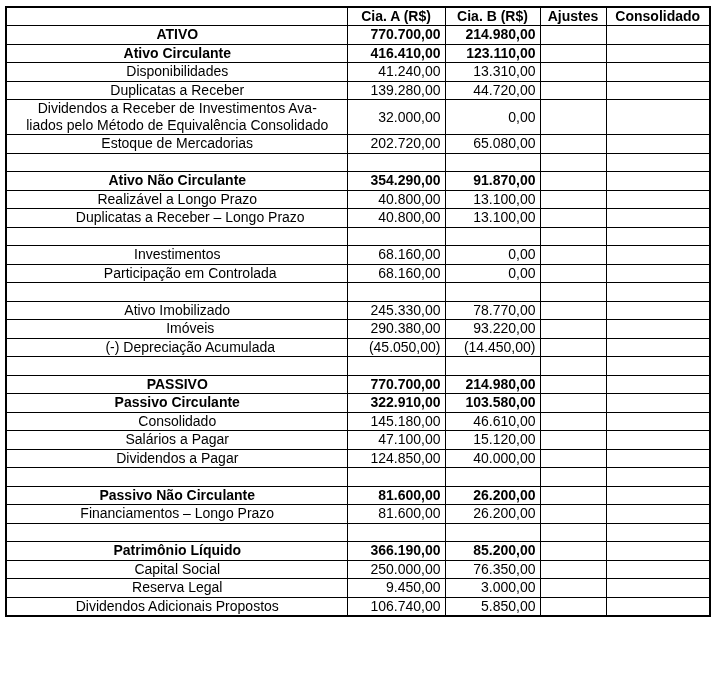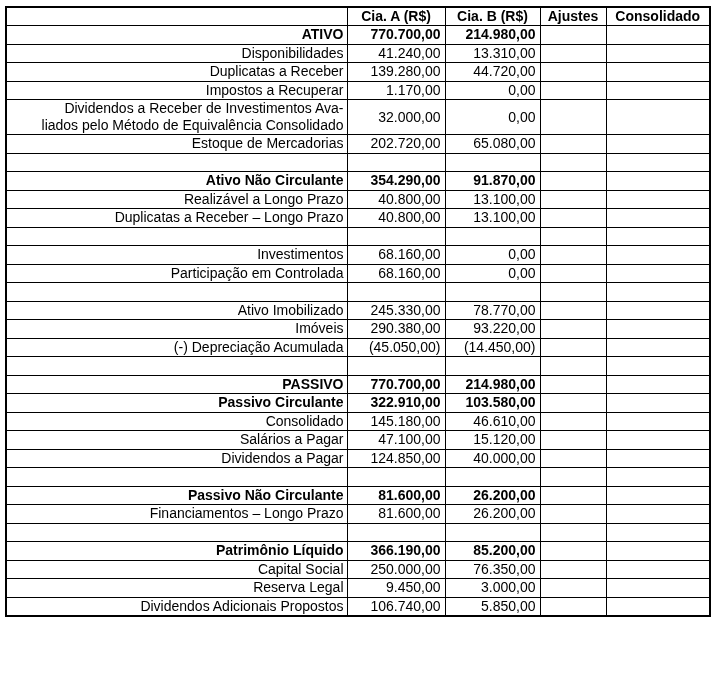--- a/index.html
+++ b/index.html
@@ -30,7 +30,7 @@
     font-weight: bold;
     text-align: center;
   }
-  .sheet td.label { text-align: right; padding-left: 4px; }
+  .sheet td.label { text-align: center; padding-left: 4px; }
   .sheet td.num   { text-align: right; padding-right: 4px; }
   .sheet tr.bold td { font-weight: bold; }
   .sheet td.indent { padding-left: 30px; }

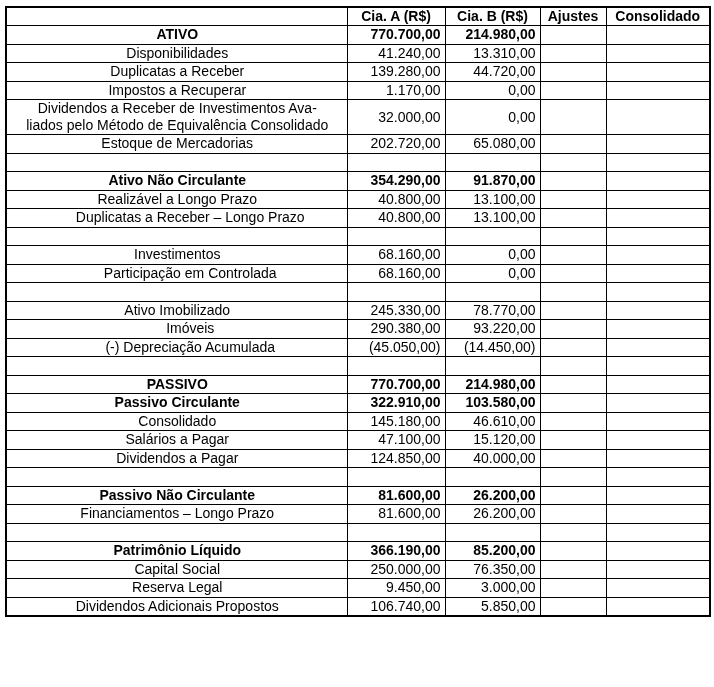--- a/index.html
+++ b/index.html
@@ -67,6 +67,13 @@
         <td class="num"></td>
         <td class="num"></td>
       </tr>
+      <tr class="bold">
+        <td class="label">Ativo Circulante</td>
+        <td class="num">416.410,00</td>
+        <td class="num">123.110,00</td>
+        <td class="num"></td>
+        <td class="num"></td>
+      </tr>
       <tr>
         <td class="label">Disponibilidades</td>
         <td class="num">41.240,00</td>

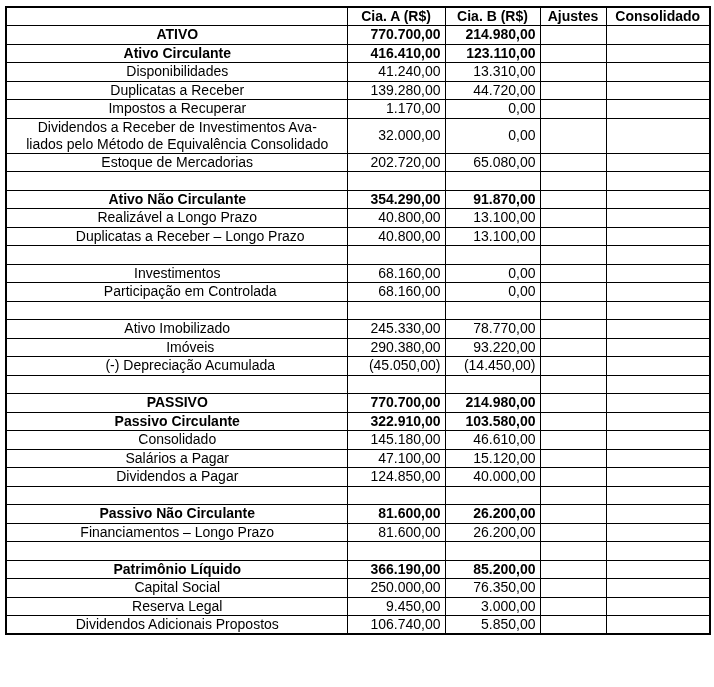--- a/index.html
+++ b/index.html
@@ -89,13 +89,6 @@
         <td class="num"></td>
       </tr>
       <tr>
-        <td class="label">Impostos a Recuperar</td>
-        <td class="num">1.170,00</td>
-        <td class="num">0,00</td>
-        <td class="num"></td>
-        <td class="num"></td>
-      </tr>
-      <tr>
         <td class="label multiline">Dividendos a Receber de Investimentos Ava-
 liados pelo Método de Equivalência Consolidado</td>
         <td class="num">32.000,00</td>

